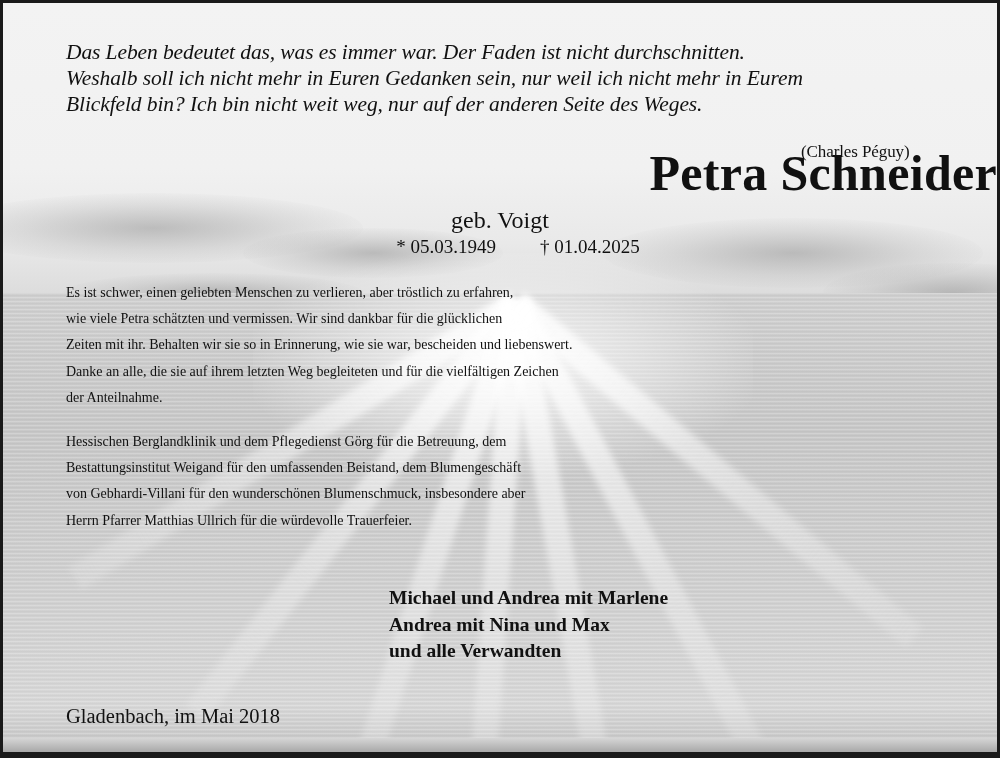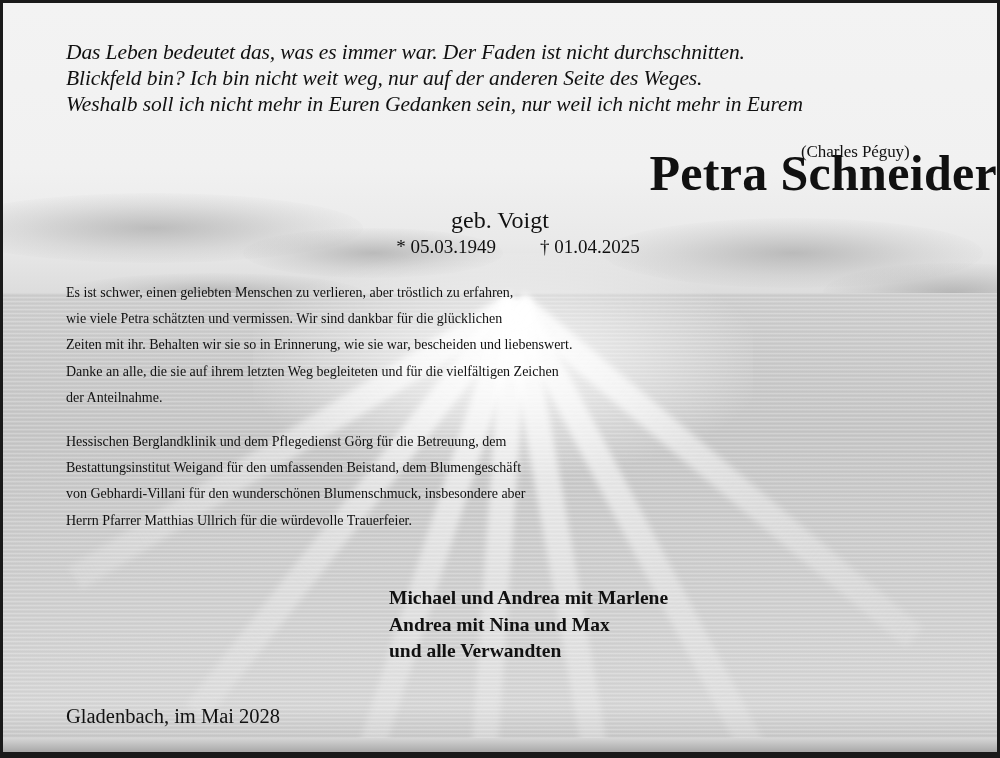--- a/index.html
+++ b/index.html
@@ -113,8 +113,8 @@
 
     <div class="quote">
       <span class="line">Das Leben bedeutet das, was es immer war. Der Faden ist nicht durchschnitten.</span>
+      <span class="line">Weshalb soll ich nicht mehr in Euren Gedanken sein, nur weil ich nicht mehr in Eurem</span>
       <span class="line">Blickfeld bin? Ich bin nicht weit weg, nur auf der anderen Seite des Weges.</span>
-      <span class="line">Weshalb soll ich nicht mehr in Euren Gedanken sein, nur weil ich nicht mehr in Eurem</span>
       <span class="author">(Charles Péguy)</span>
     </div>
 

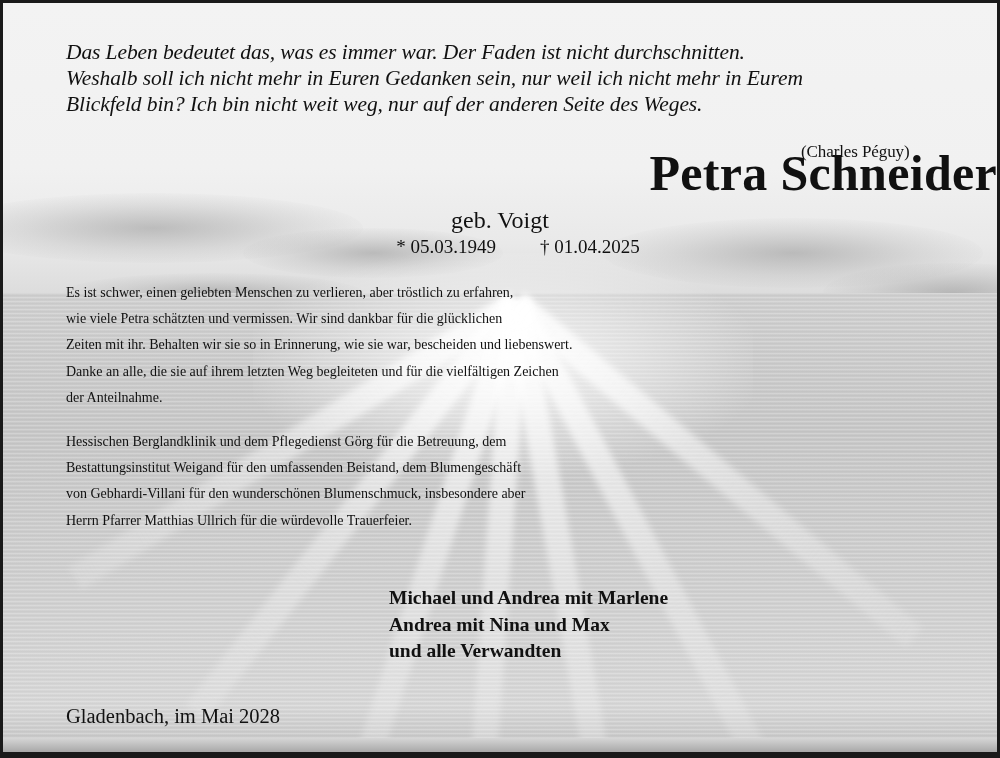--- a/index.html
+++ b/index.html
@@ -145,7 +145,7 @@
       <span class="line">und alle Verwandten</span>
     </div>
 
-    <div class="place">Gladenbach, im Mai 2028</div>
+    <div class="place">Gladenbach, im Mai 2018</div>
   </div>
 </div>
 

